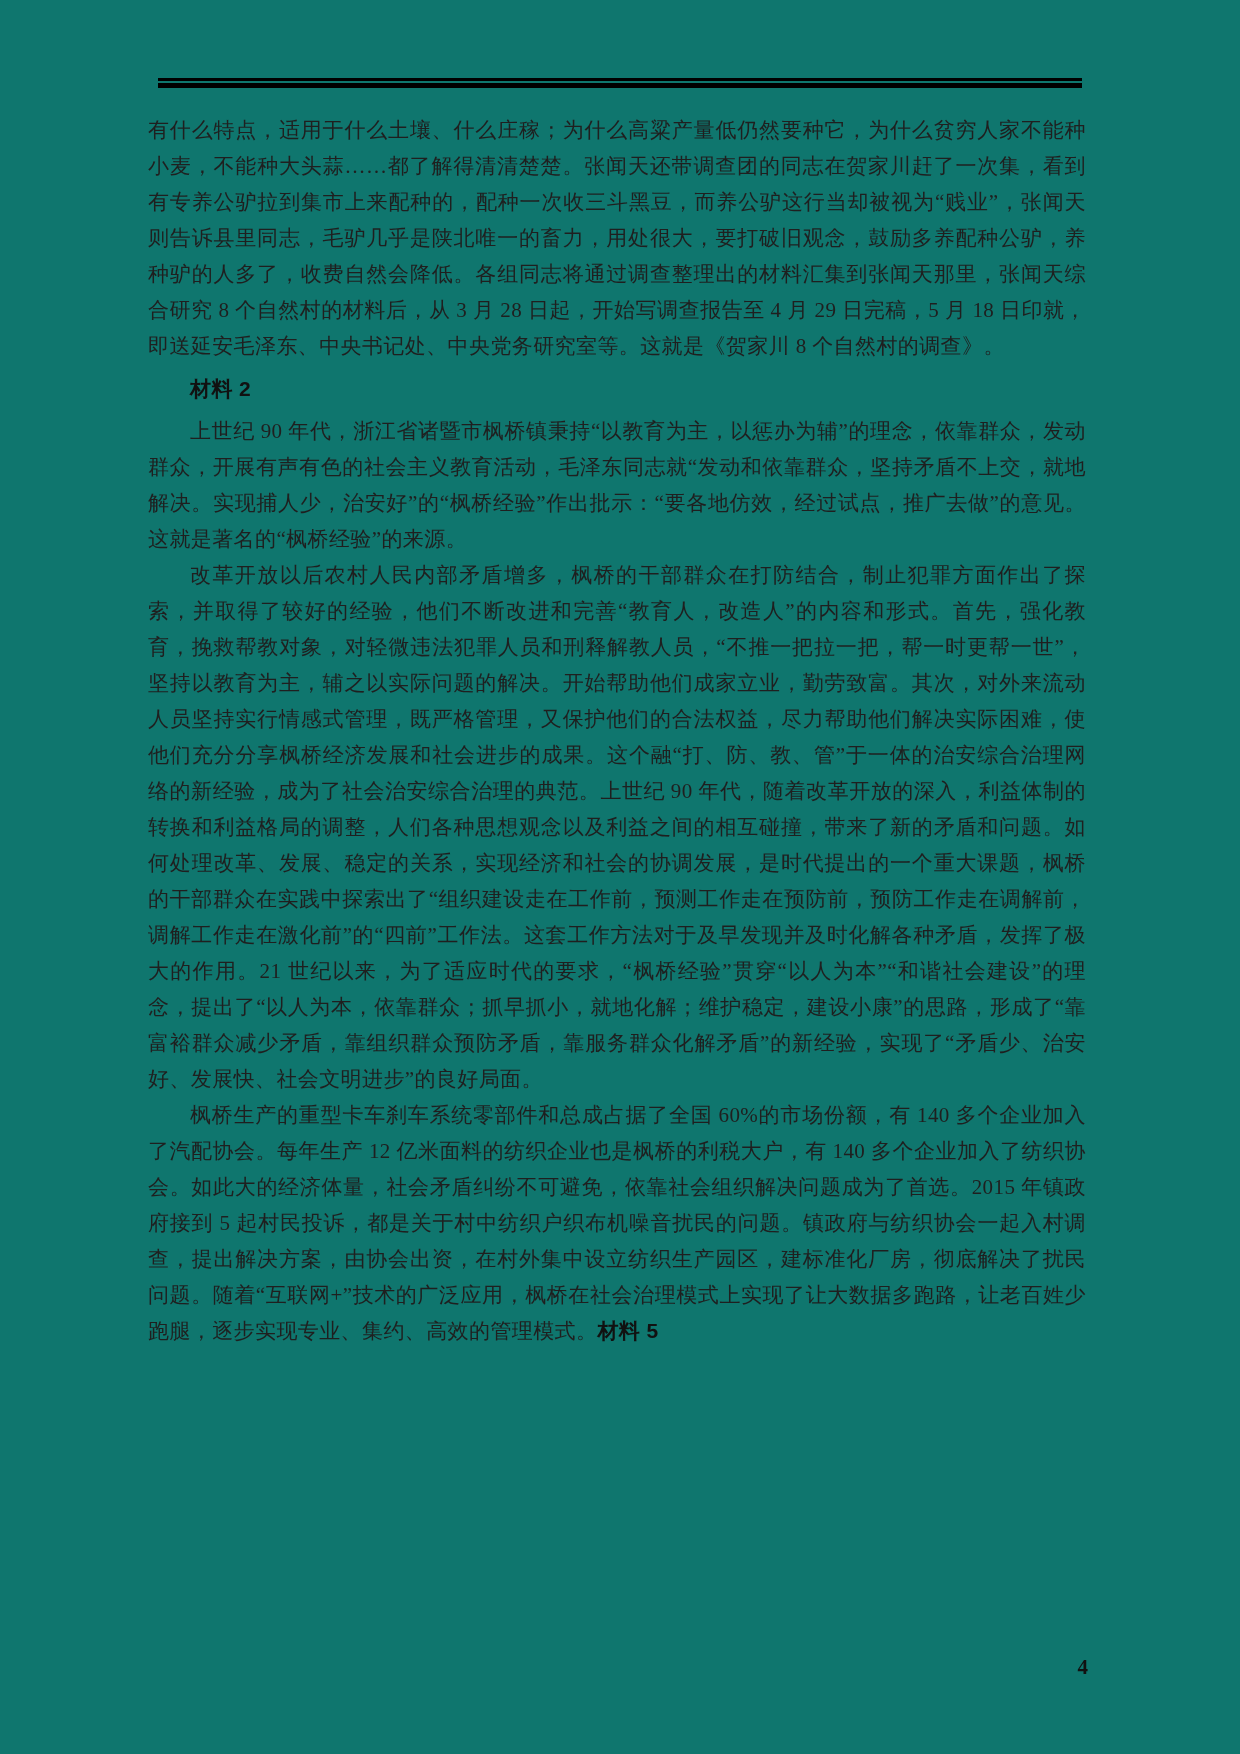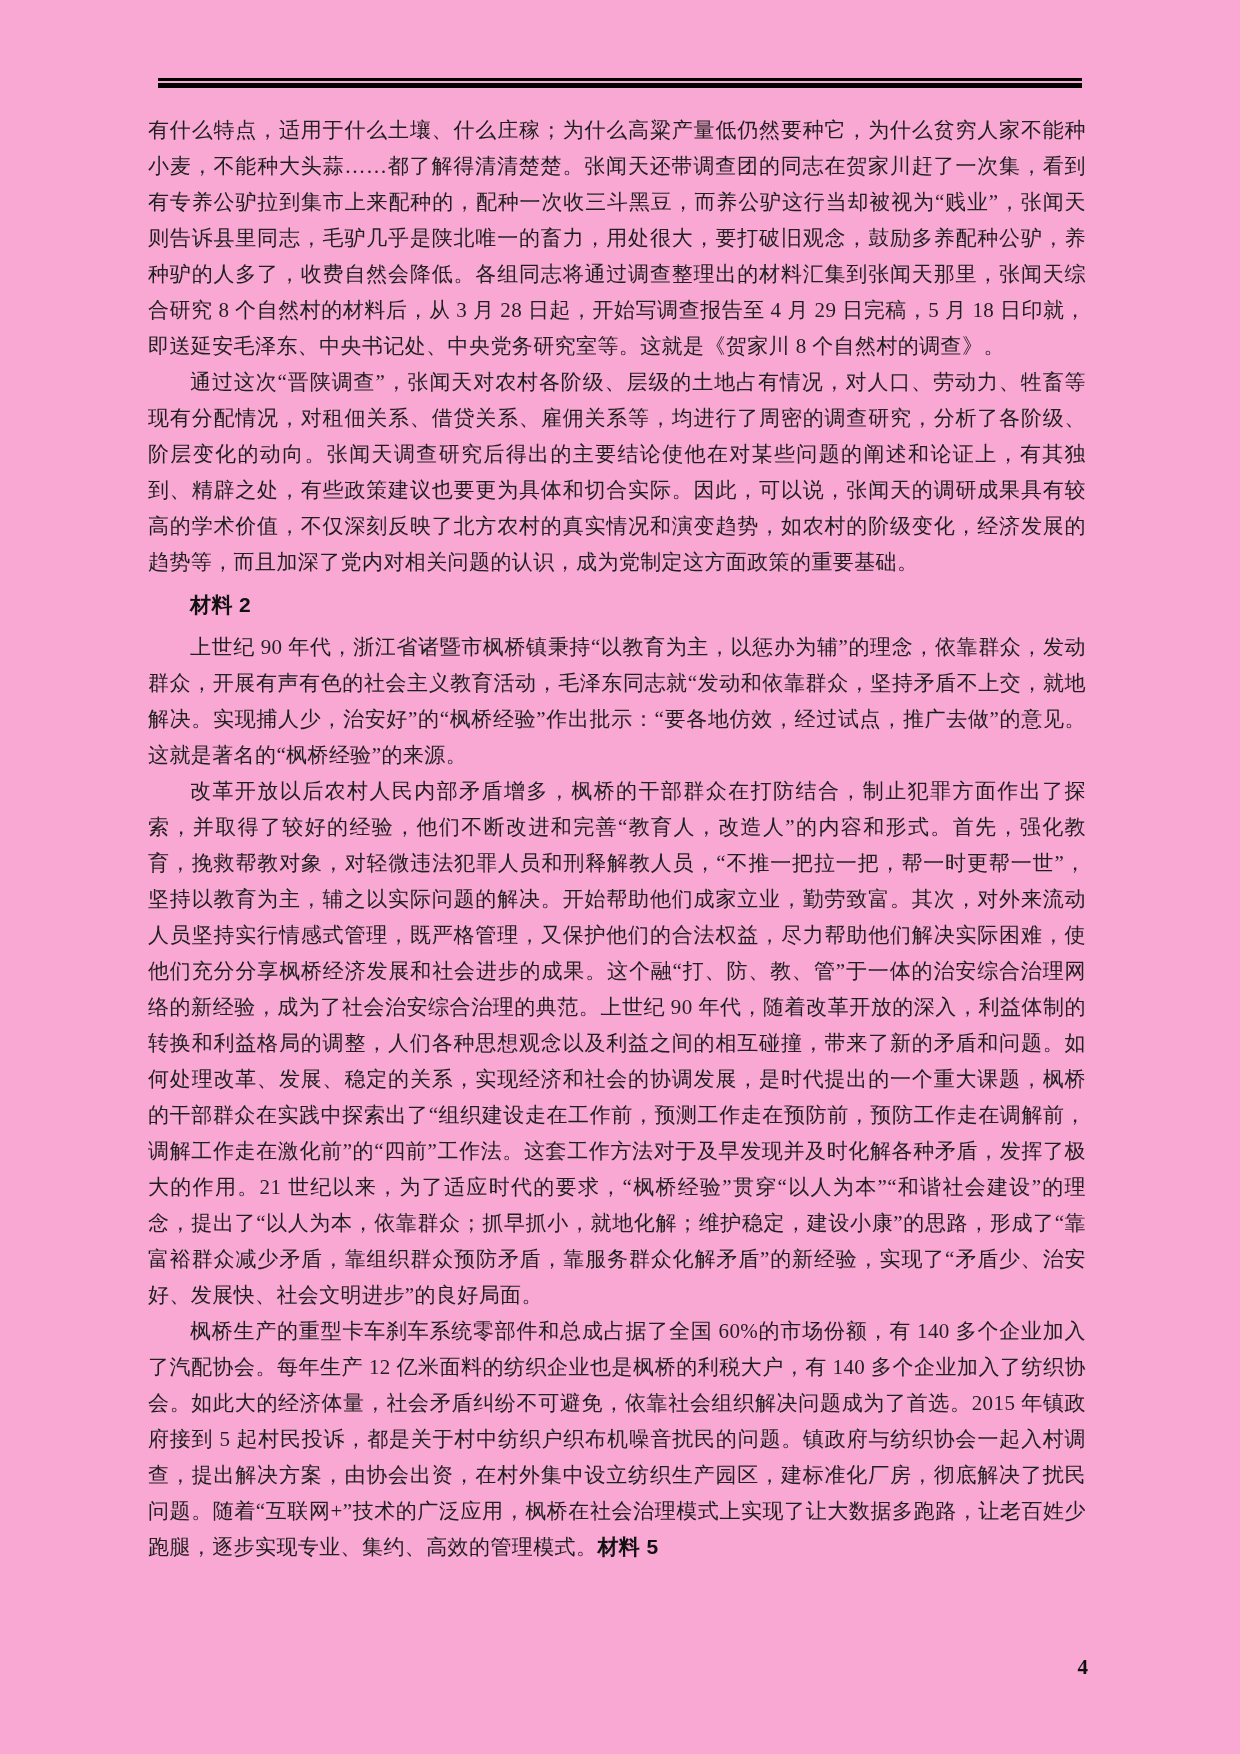--- a/index.html
+++ b/index.html
@@ -8,7 +8,7 @@
     position: relative;
     width: 1240px;
     height: 1754px;
-    background: #f9a8d4;
+    background: #0f766e;
     font-family: "Liberation Serif", "DejaVu Serif", serif;
     color: #1f1f1f;
     overflow: hidden;

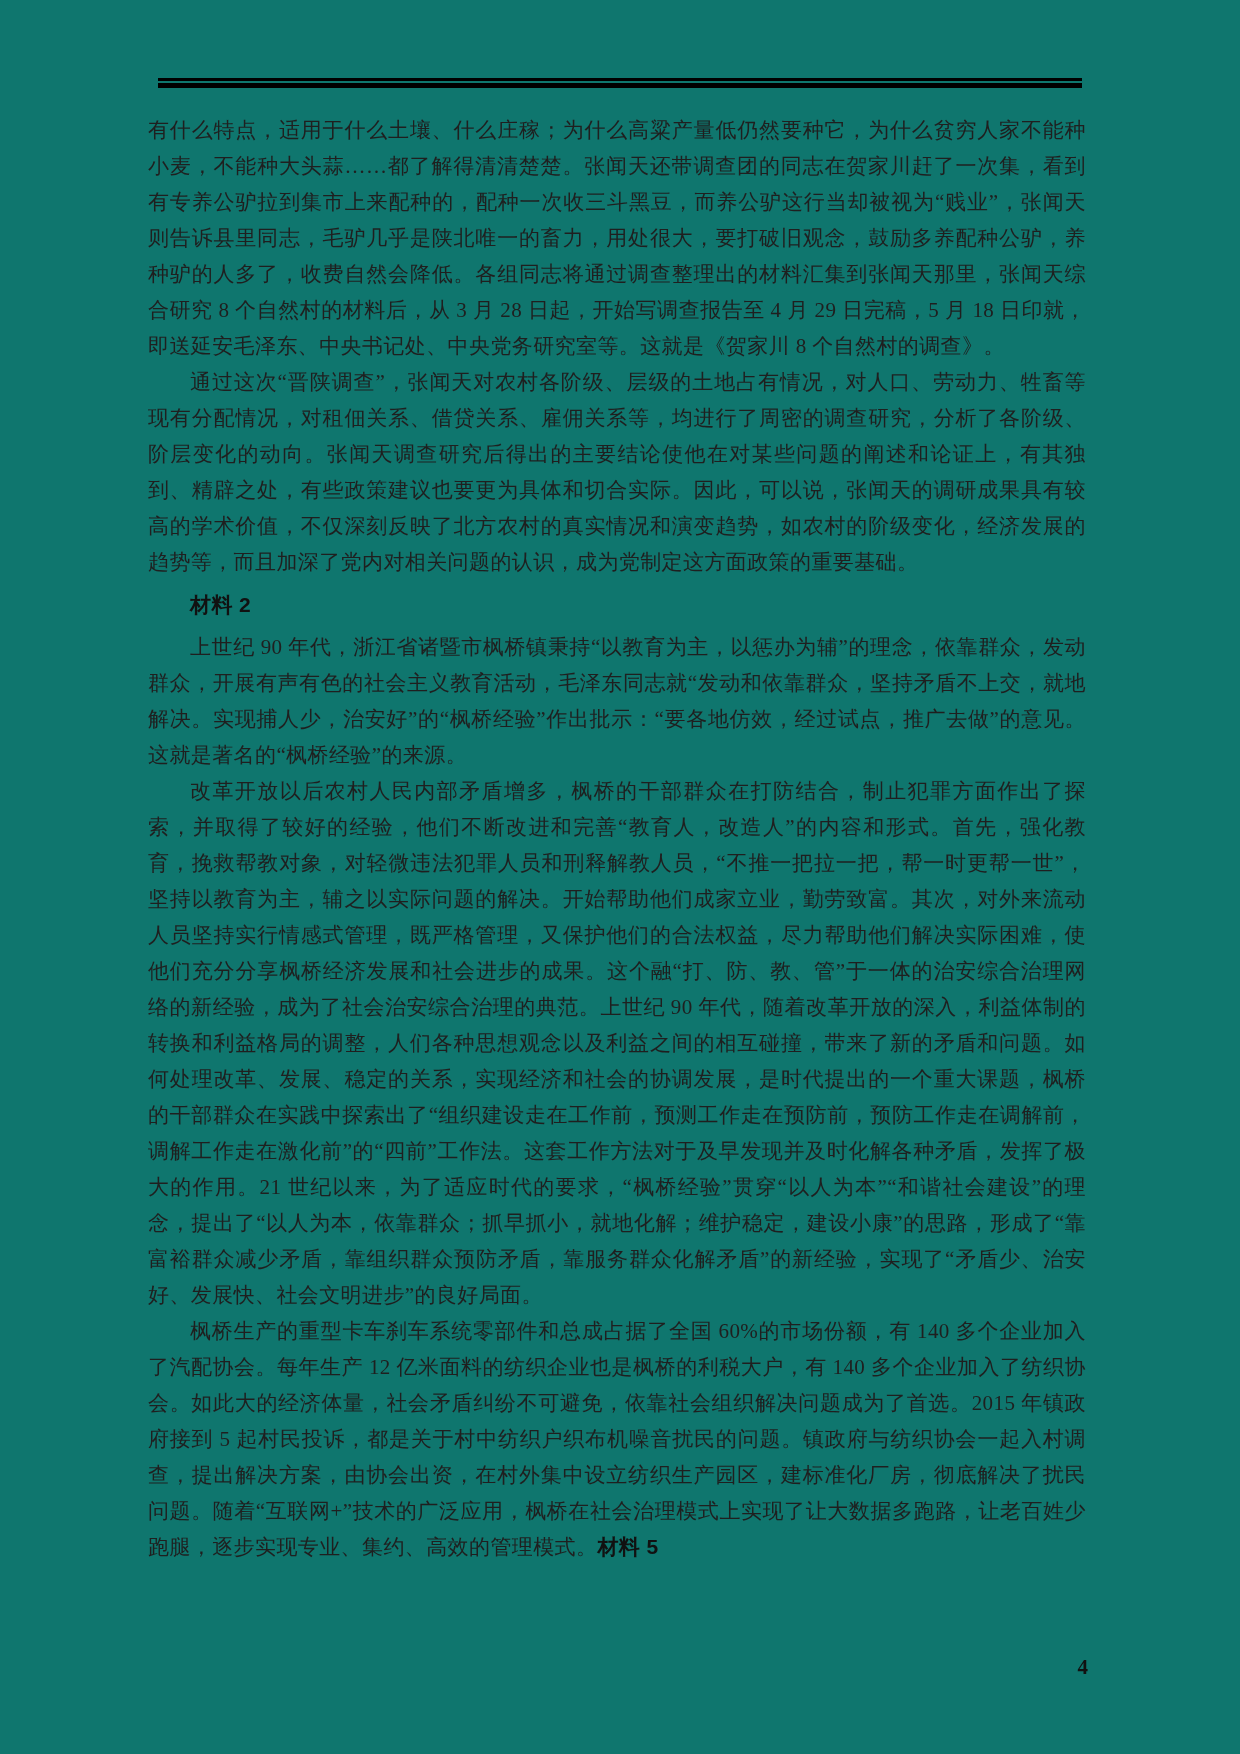--- a/index.html
+++ b/index.html
@@ -65,7 +65,6 @@
 
   <div class="body-text">
     <p class="para no-indent">有什么特点，适用于什么土壤、什么庄稼；为什么高粱产量低仍然要种它，为什么贫穷人家不能种小麦，不能种大头蒜……都了解得清清楚楚。张闻天还带调查团的同志在贺家川赶了一次集，看到有专养公驴拉到集市上来配种的，配种一次收三斗黑豆，而养公驴这行当却被视为“贱业”，张闻天则告诉县里同志，毛驴几乎是陕北唯一的畜力，用处很大，要打破旧观念，鼓励多养配种公驴，养种驴的人多了，收费自然会降低。各组同志将通过调查整理出的材料汇集到张闻天那里，张闻天综合研究 8 个自然村的材料后，从 3 月 28 日起，开始写调查报告至 4 月 29 日完稿，5 月 18 日印就，即送延安毛泽东、中央书记处、中央党务研究室等。这就是《贺家川 8 个自然村的调查》。</p>
-    <p class="para">通过这次“晋陕调查”，张闻天对农村各阶级、层级的土地占有情况，对人口、劳动力、牲畜等现有分配情况，对租佃关系、借贷关系、雇佣关系等，均进行了周密的调查研究，分析了各阶级、阶层变化的动向。张闻天调查研究后得出的主要结论使他在对某些问题的阐述和论证上，有其独到、精辟之处，有些政策建议也要更为具体和切合实际。因此，可以说，张闻天的调研成果具有较高的学术价值，不仅深刻反映了北方农村的真实情况和演变趋势，如农村的阶级变化，经济发展的趋势等，而且加深了党内对相关问题的认识，成为党制定这方面政策的重要基础。</p>
     <p class="material-heading">材料 2</p>
     <p class="para">上世纪 90 年代，浙江省诸暨市枫桥镇秉持“以教育为主，以惩办为辅”的理念，依靠群众，发动群众，开展有声有色的社会主义教育活动，毛泽东同志就“发动和依靠群众，坚持矛盾不上交，就地解决。实现捕人少，治安好”的“枫桥经验”作出批示：“要各地仿效，经过试点，推广去做”的意见。这就是著名的“枫桥经验”的来源。</p>
     <p class="para">改革开放以后农村人民内部矛盾增多，枫桥的干部群众在打防结合，制止犯罪方面作出了探索，并取得了较好的经验，他们不断改进和完善“教育人，改造人”的内容和形式。首先，强化教育，挽救帮教对象，对轻微违法犯罪人员和刑释解教人员，“不推一把拉一把，帮一时更帮一世”，坚持以教育为主，辅之以实际问题的解决。开始帮助他们成家立业，勤劳致富。其次，对外来流动人员坚持实行情感式管理，既严格管理，又保护他们的合法权益，尽力帮助他们解决实际困难，使他们充分分享枫桥经济发展和社会进步的成果。这个融“打、防、教、管”于一体的治安综合治理网络的新经验，成为了社会治安综合治理的典范。上世纪 90 年代，随着改革开放的深入，利益体制的转换和利益格局的调整，人们各种思想观念以及利益之间的相互碰撞，带来了新的矛盾和问题。如何处理改革、发展、稳定的关系，实现经济和社会的协调发展，是时代提出的一个重大课题，枫桥的干部群众在实践中探索出了“组织建设走在工作前，预测工作走在预防前，预防工作走在调解前，调解工作走在激化前”的“四前”工作法。这套工作方法对于及早发现并及时化解各种矛盾，发挥了极大的作用。21 世纪以来，为了适应时代的要求，“枫桥经验”贯穿“以人为本”“和谐社会建设”的理念，提出了“以人为本，依靠群众；抓早抓小，就地化解；维护稳定，建设小康”的思路，形成了“靠富裕群众减少矛盾，靠组织群众预防矛盾，靠服务群众化解矛盾”的新经验，实现了“矛盾少、治安好、发展快、社会文明进步”的良好局面。</p>

